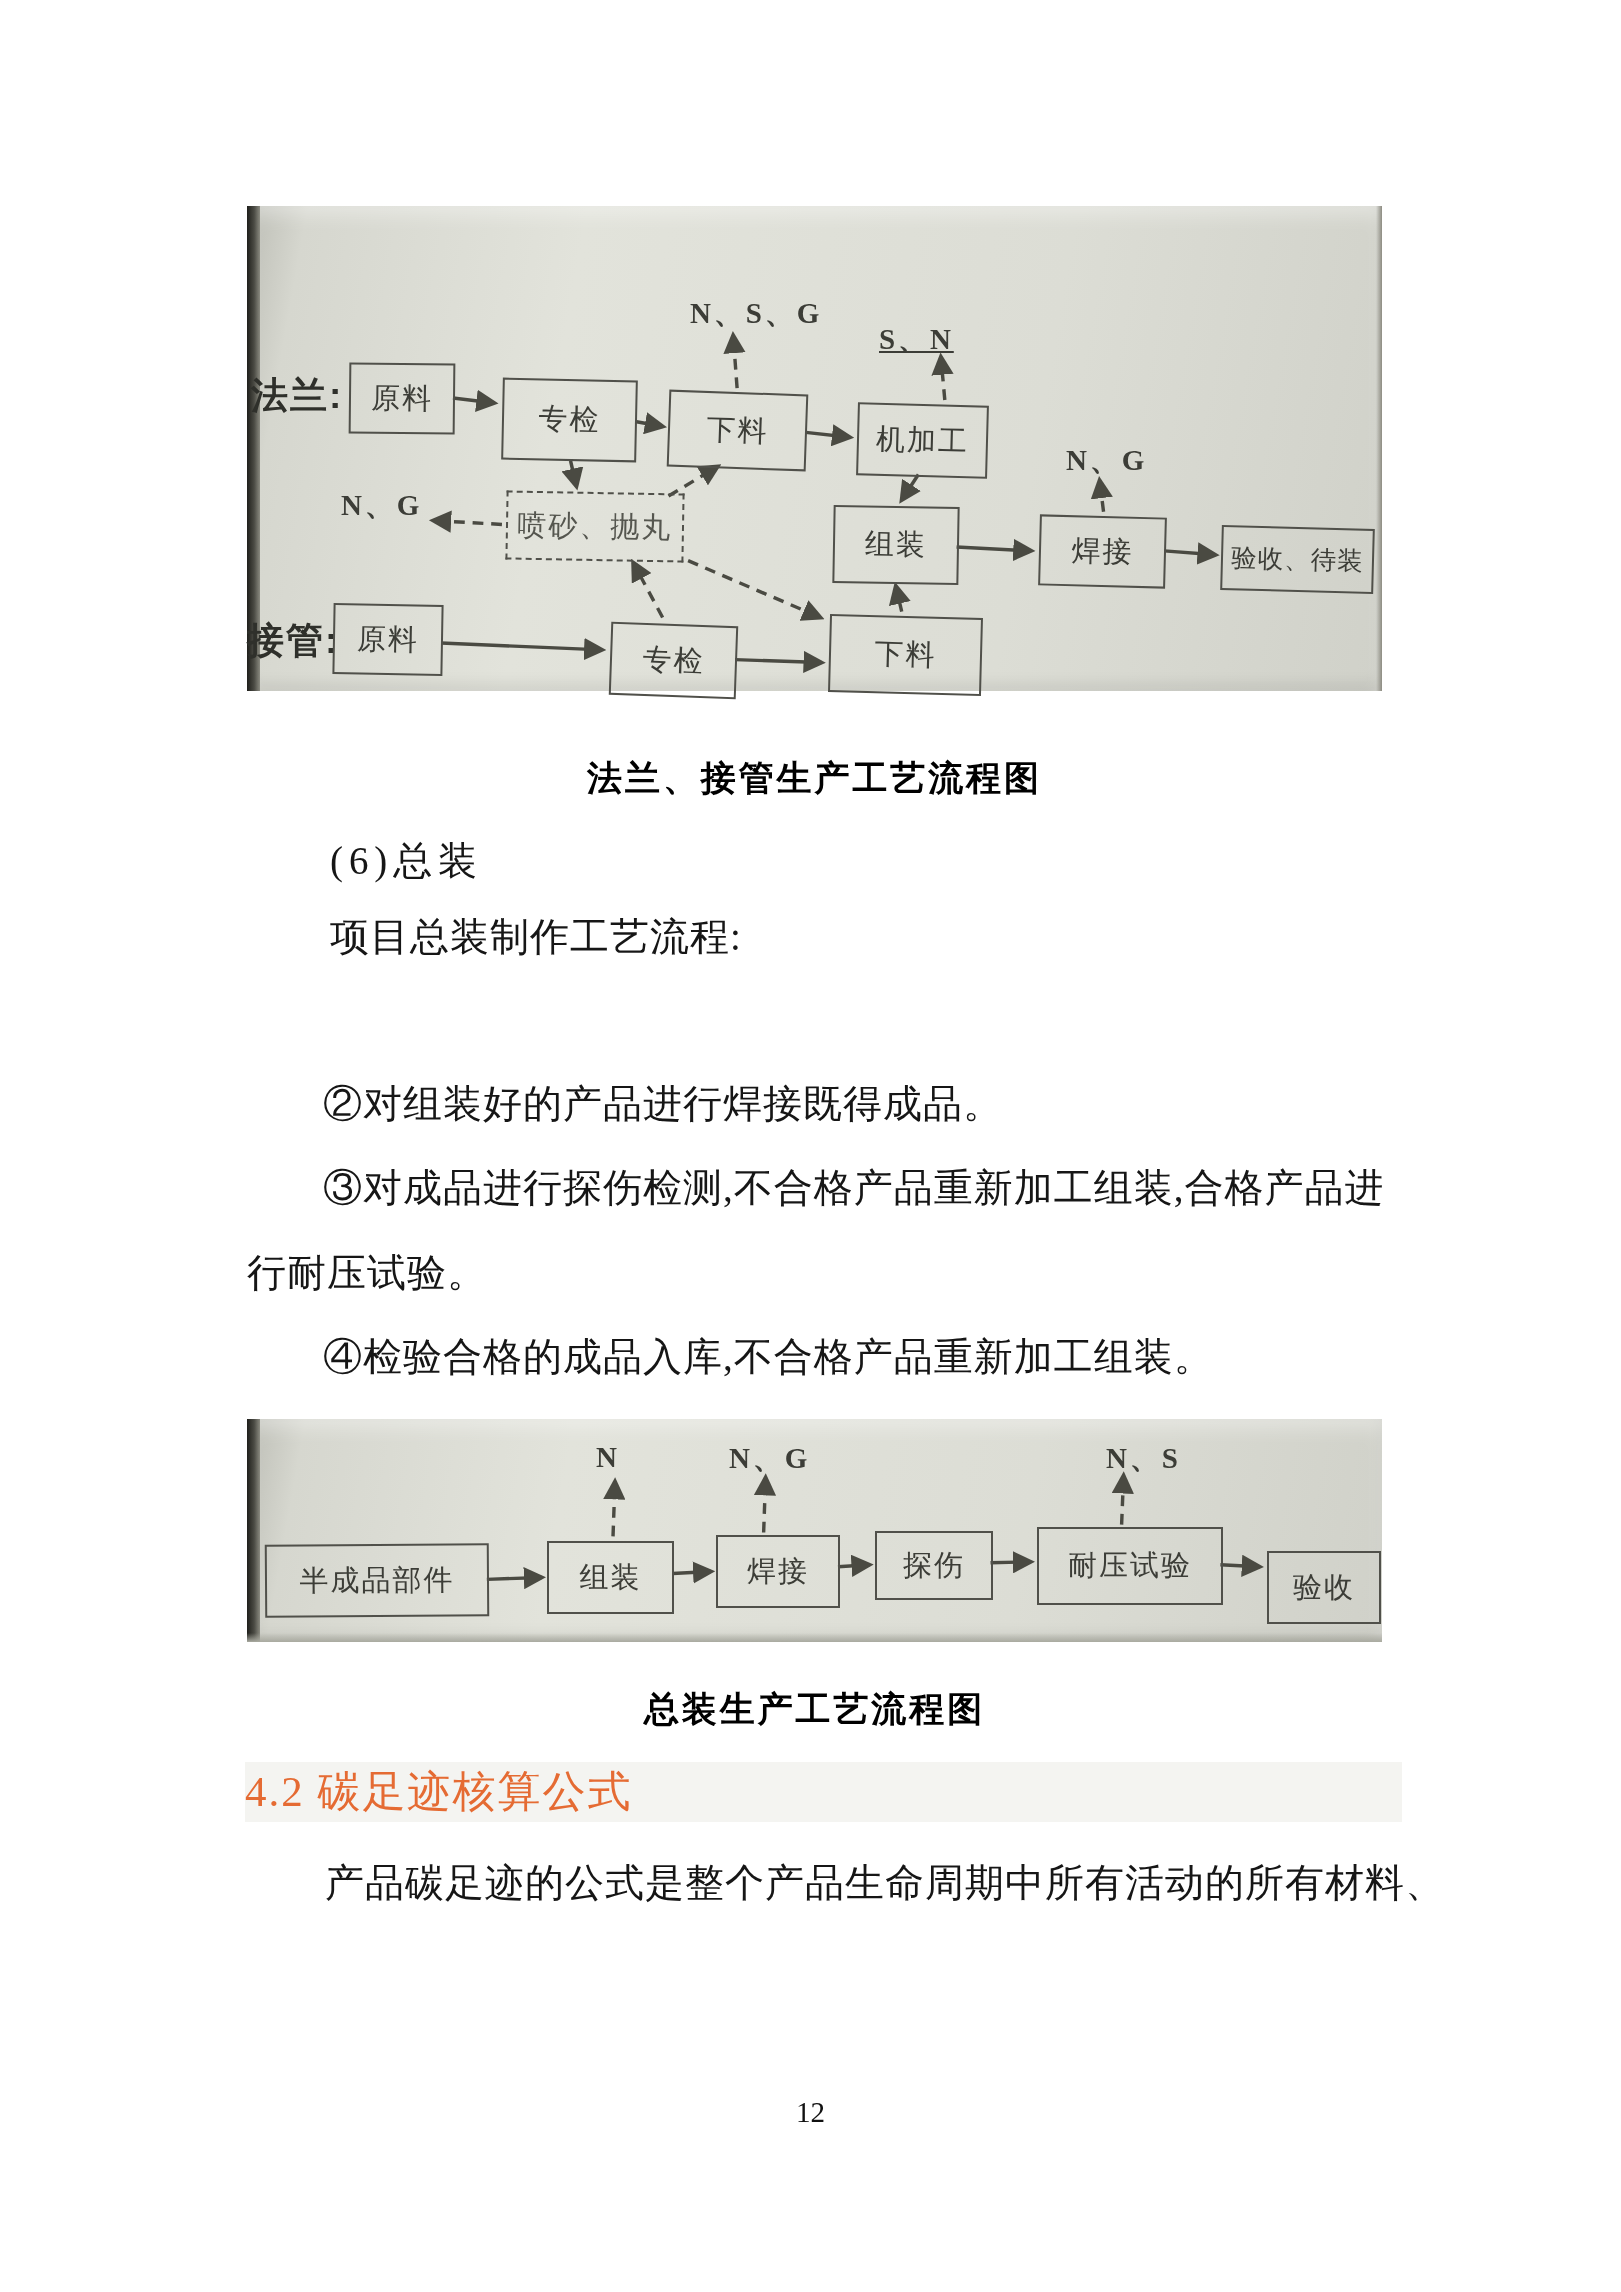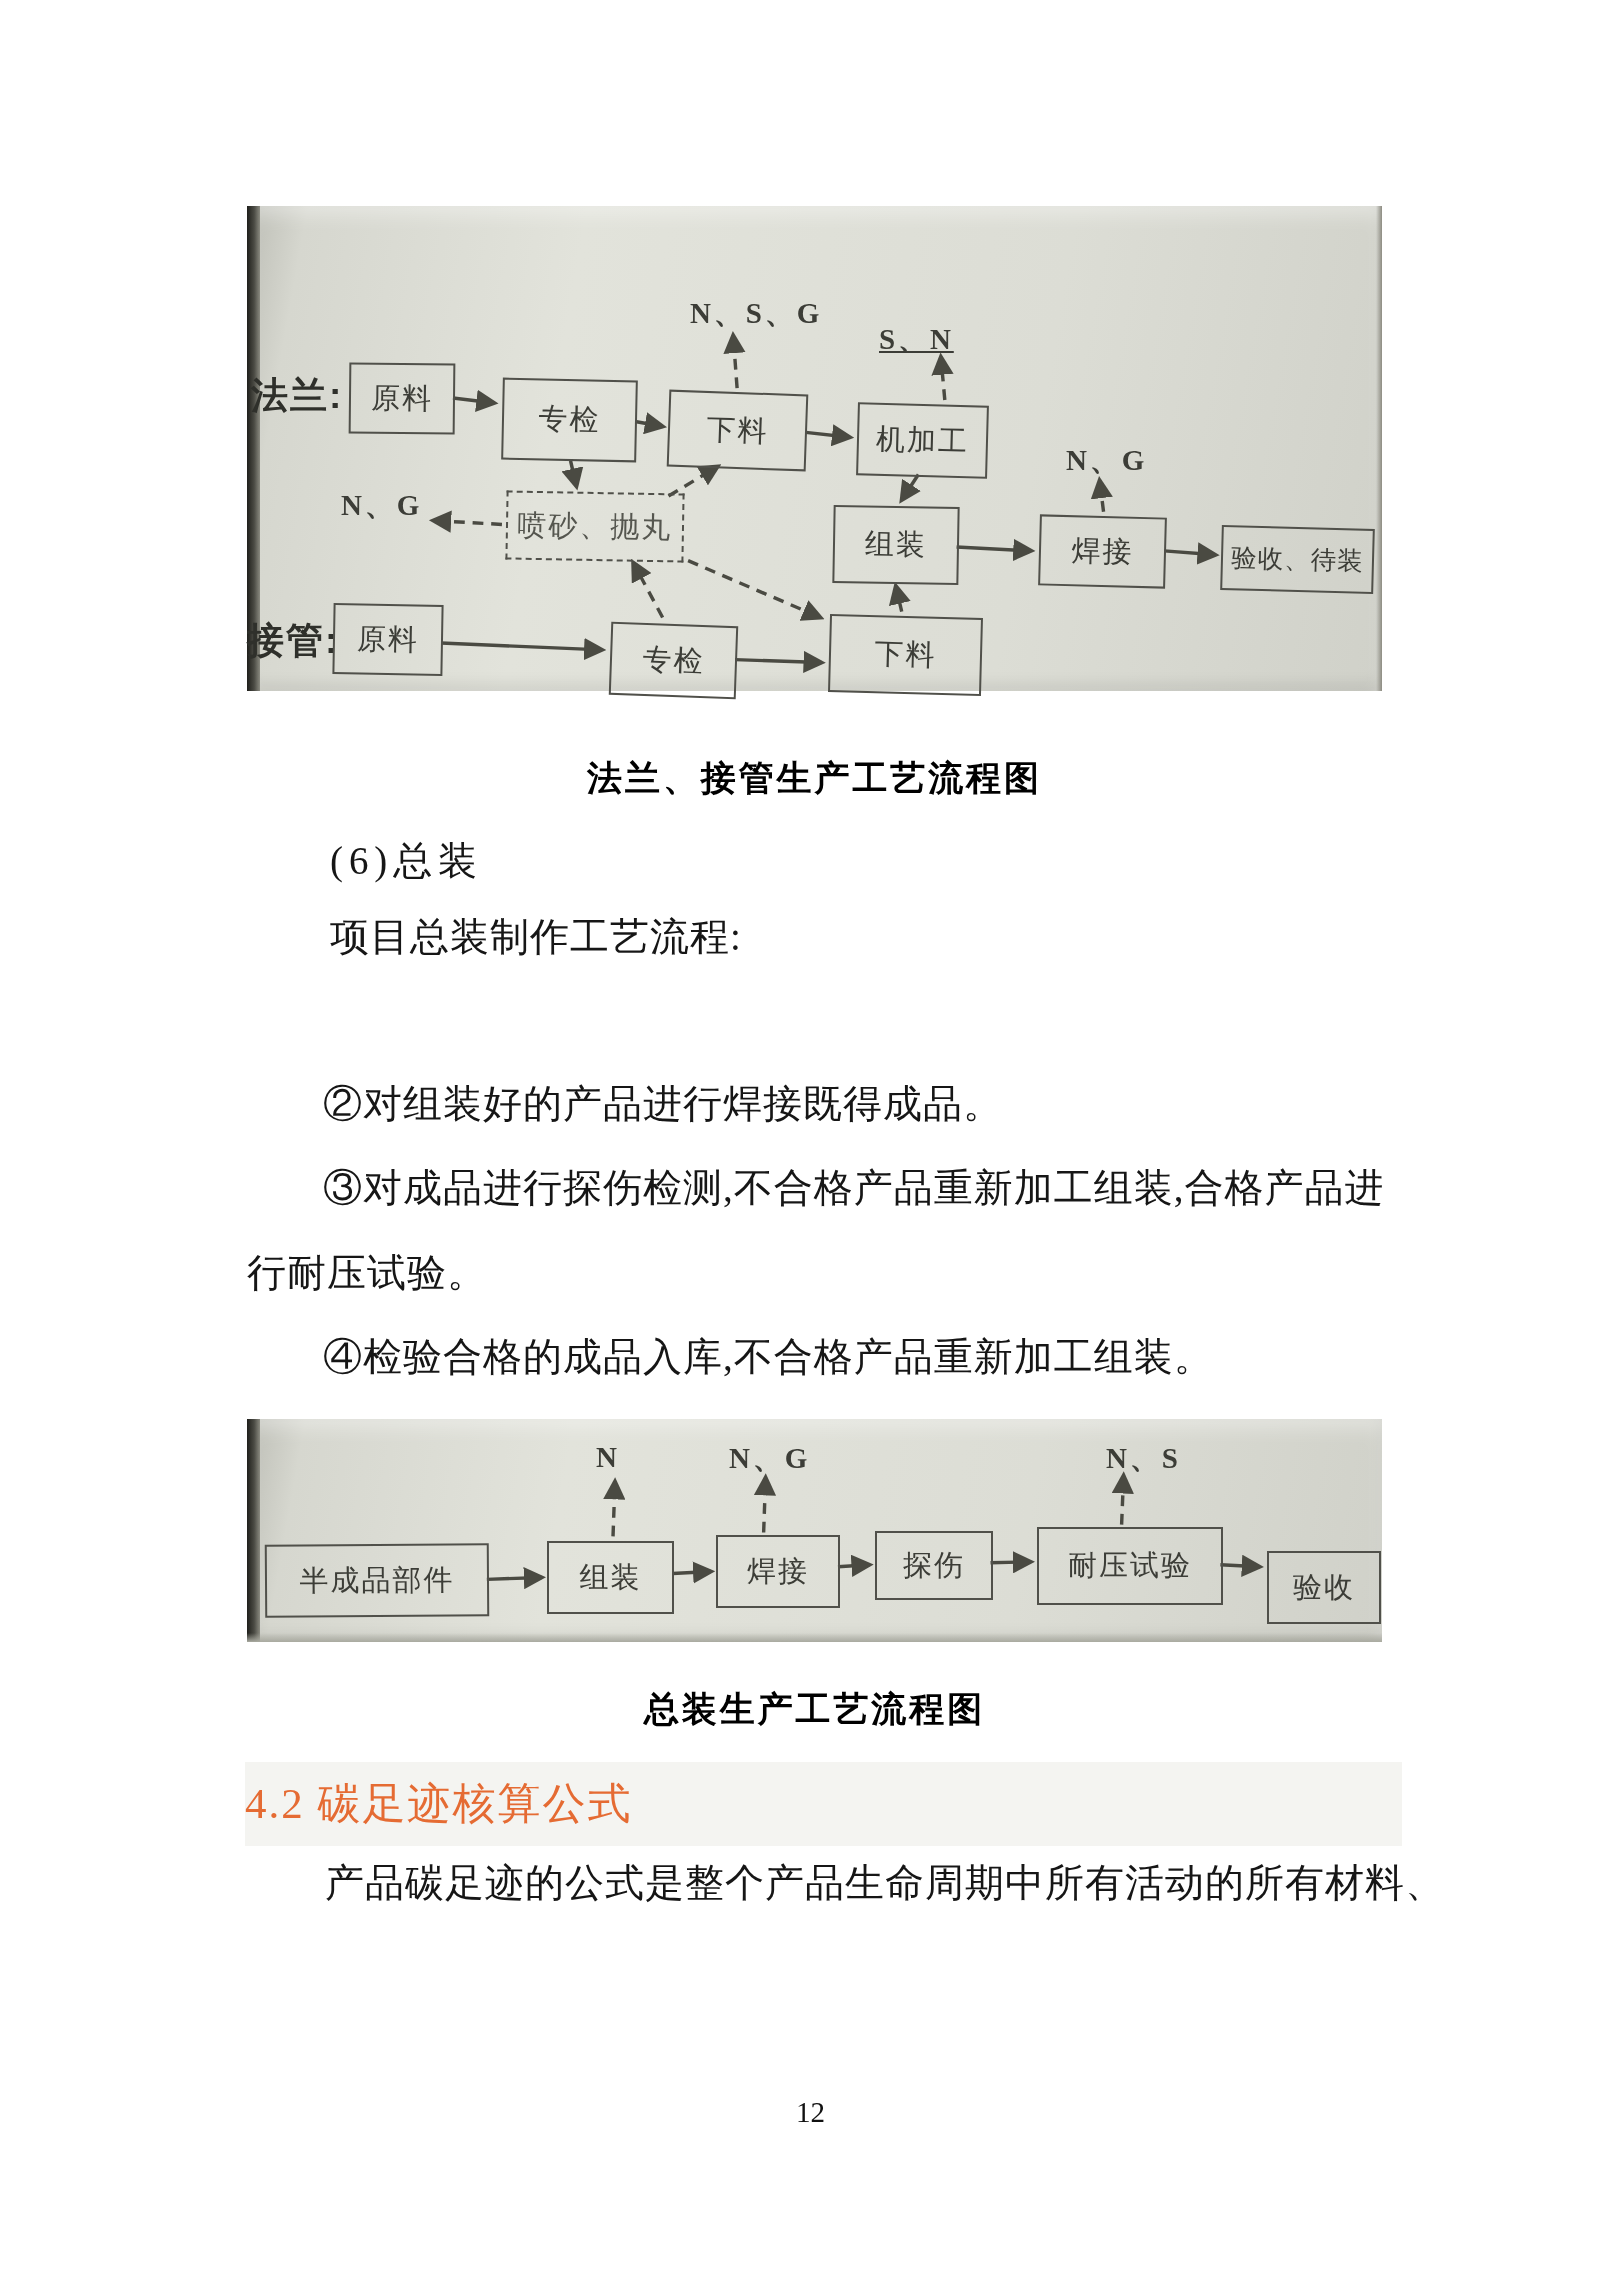--- a/index.html
+++ b/index.html
@@ -108,7 +108,7 @@
   .para1{top:1943px;left:247px;}
 
   .heading-band{
-    position:absolute;top:1762px;left:245px;width:1157px;height:84px;
+    position:absolute;top:1762px;left:245px;width:1157px;height:60px;
     background:#f4f4f1;display:flex;align-items:center;
   }
   .heading-band .h42{

